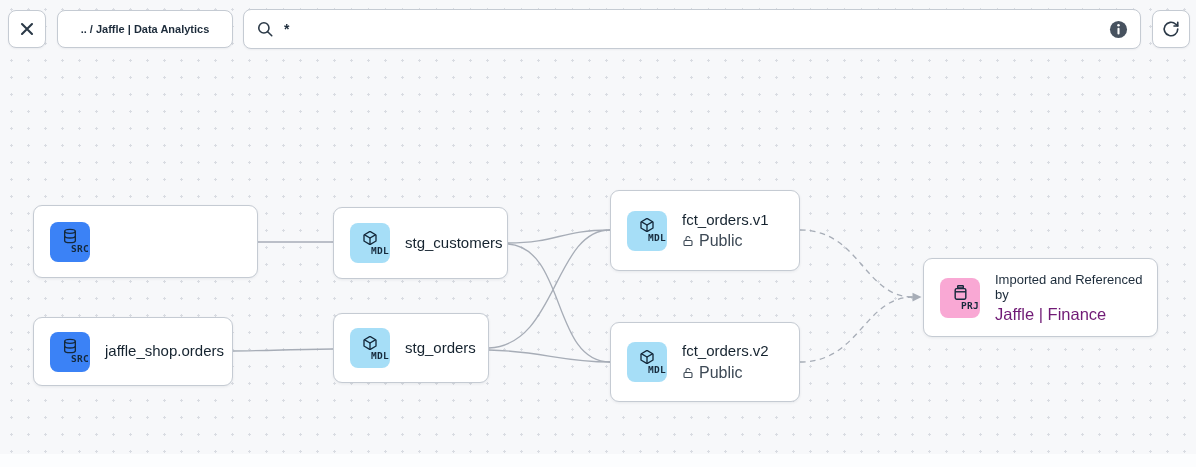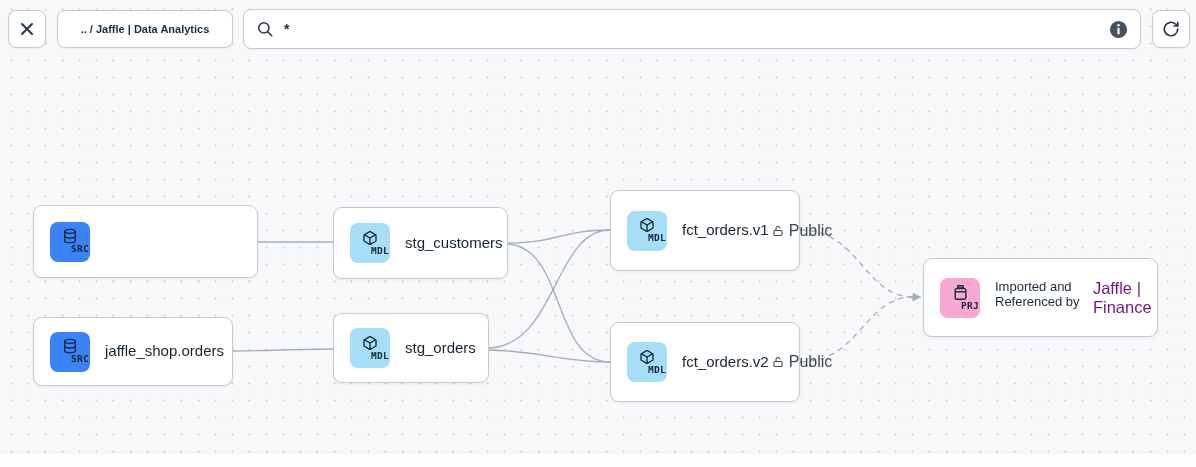--- a/index.html
+++ b/index.html
@@ -56,7 +56,7 @@
   .badge-prj { background:#f9a8d4; }
 
   .node .title { font-size:15px; color:#15232f; line-height:1.25; }
-  .node .col { display:flex; flex-direction:row; gap:3px; }
+  .node .col { display:flex; flex-direction:column; gap:3px; }
   .access { display:flex; align-items:center; gap:5px; font-size:16px; color:#3e4a56; }
   .subtitle { font-size:13px; color:#1c2b3a; }
   .proj-title { font-size:16.5px; color:#701a75; }

